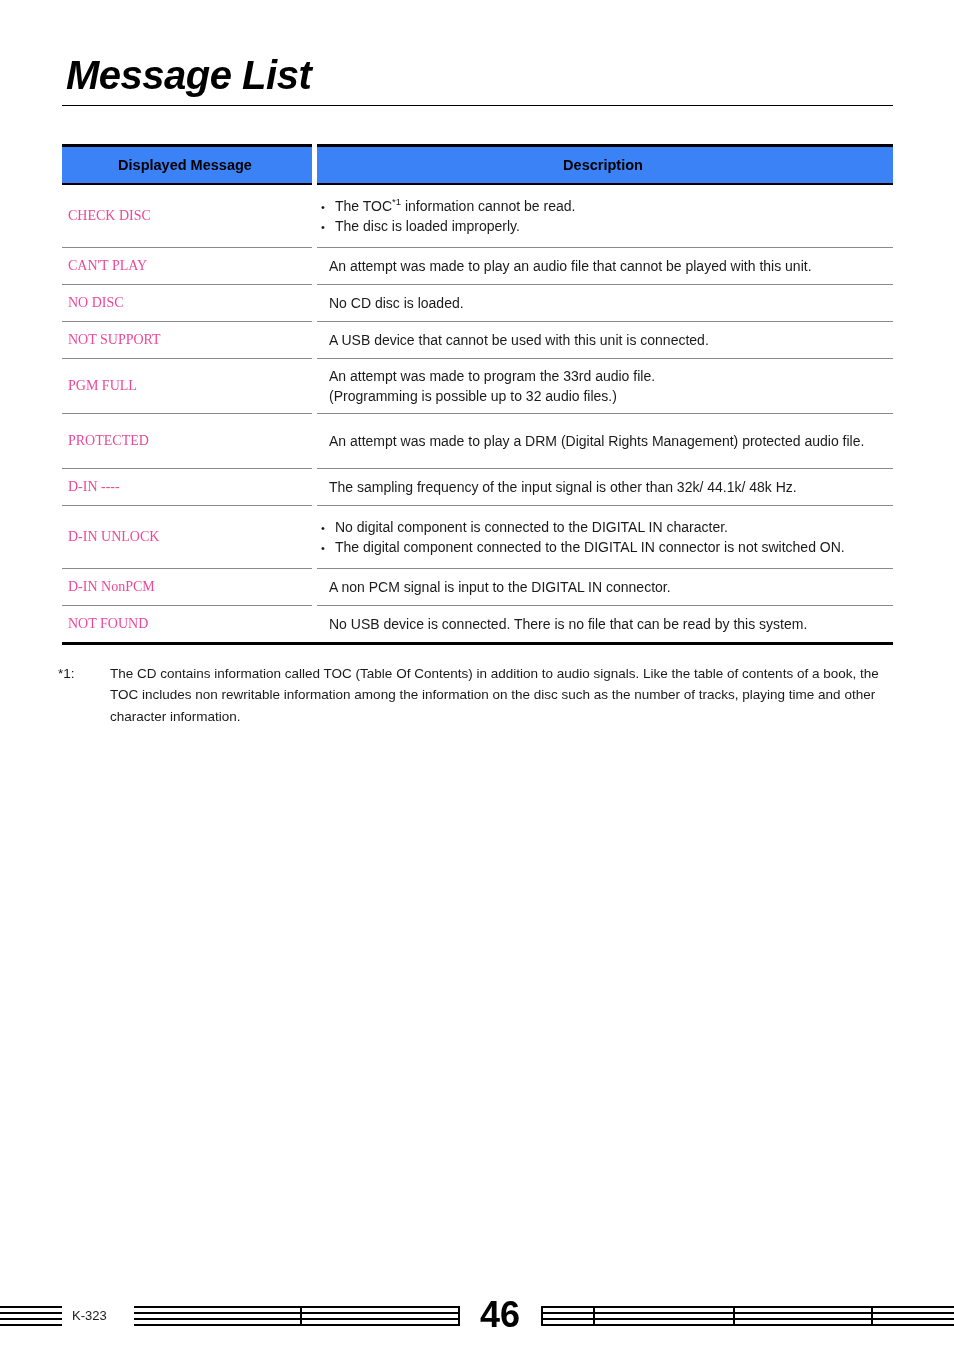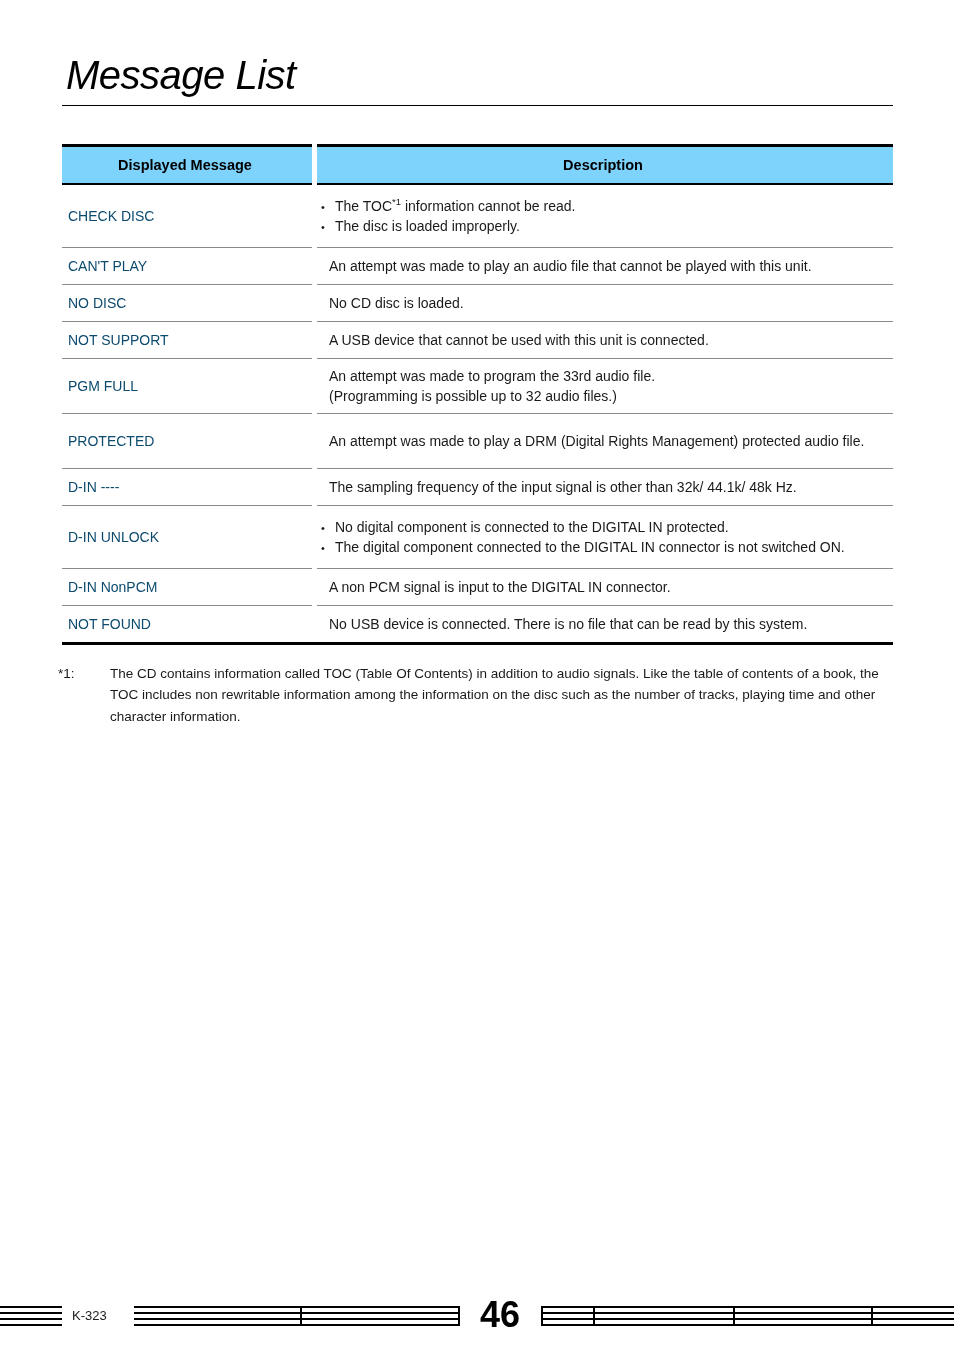--- a/index.html
+++ b/index.html
@@ -32,7 +32,7 @@
   }
   .page-title {
     font-size: 40px;
-    font-weight: normal;
+    font-weight: bold;
     font-style: italic;
     letter-spacing: -0.5px;
     line-height: 1.0;

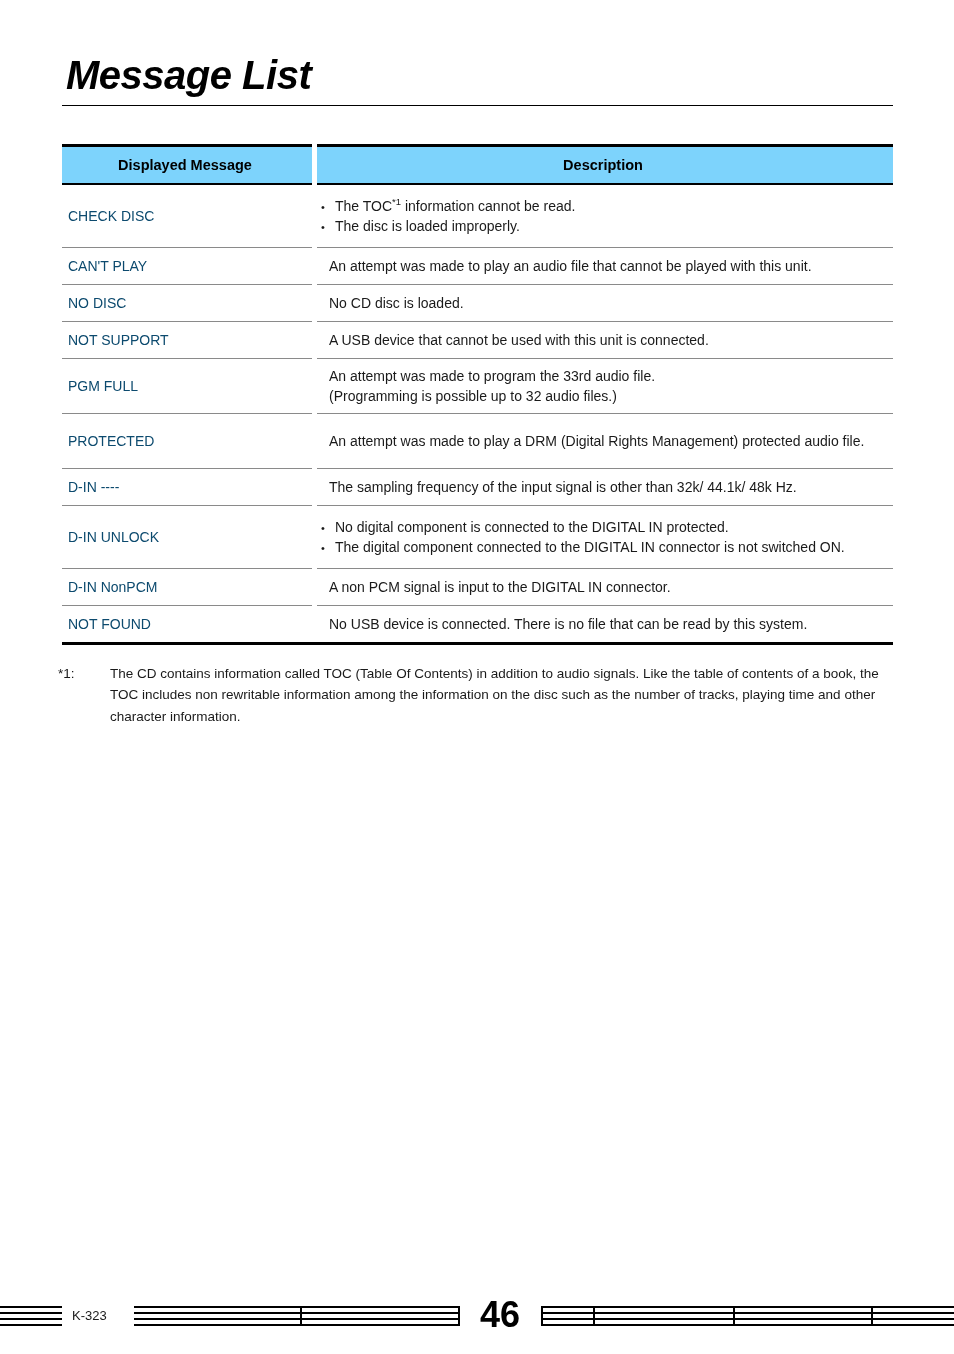--- a/index.html
+++ b/index.html
@@ -83,7 +83,7 @@
   
   .t-head .c-msg,
   .t-head .c-desc {
-    background: #7dd3fc;
+    background: #3b82f6;
     height: 36px;
     justify-content: center;
     align-items: center;

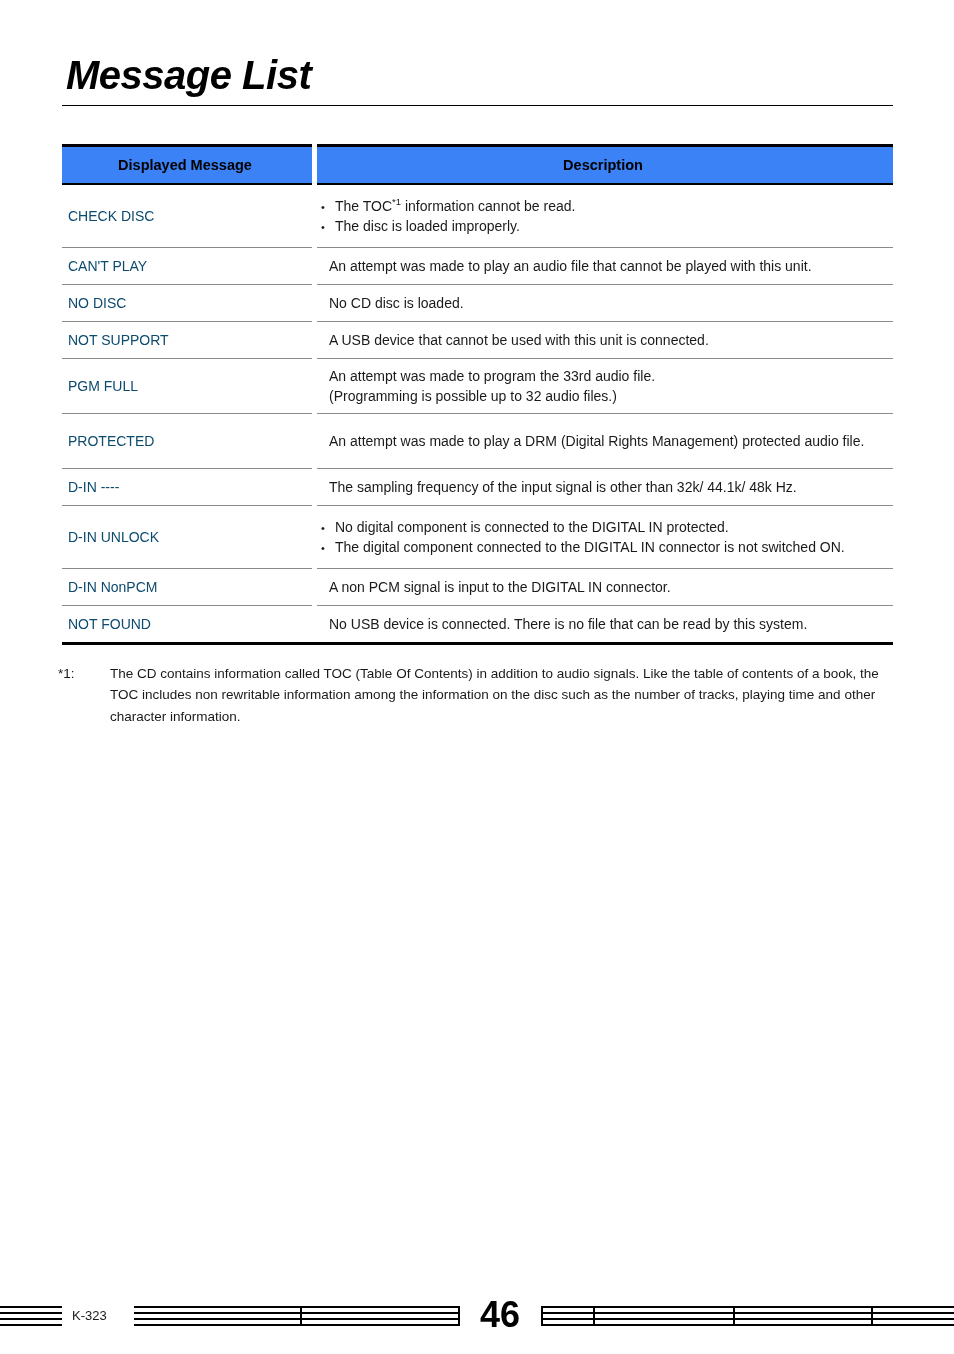--- a/index.html
+++ b/index.html
@@ -134,8 +134,9 @@
   
   .msg-text {
     font-size: 14px;
-    color: #0c4a6e;
+    color: #ec4899;
     line-height: 1.35;
+    font-family: Liberation Serif, serif;
   }
   .desc-line {
     font-size: 14px;

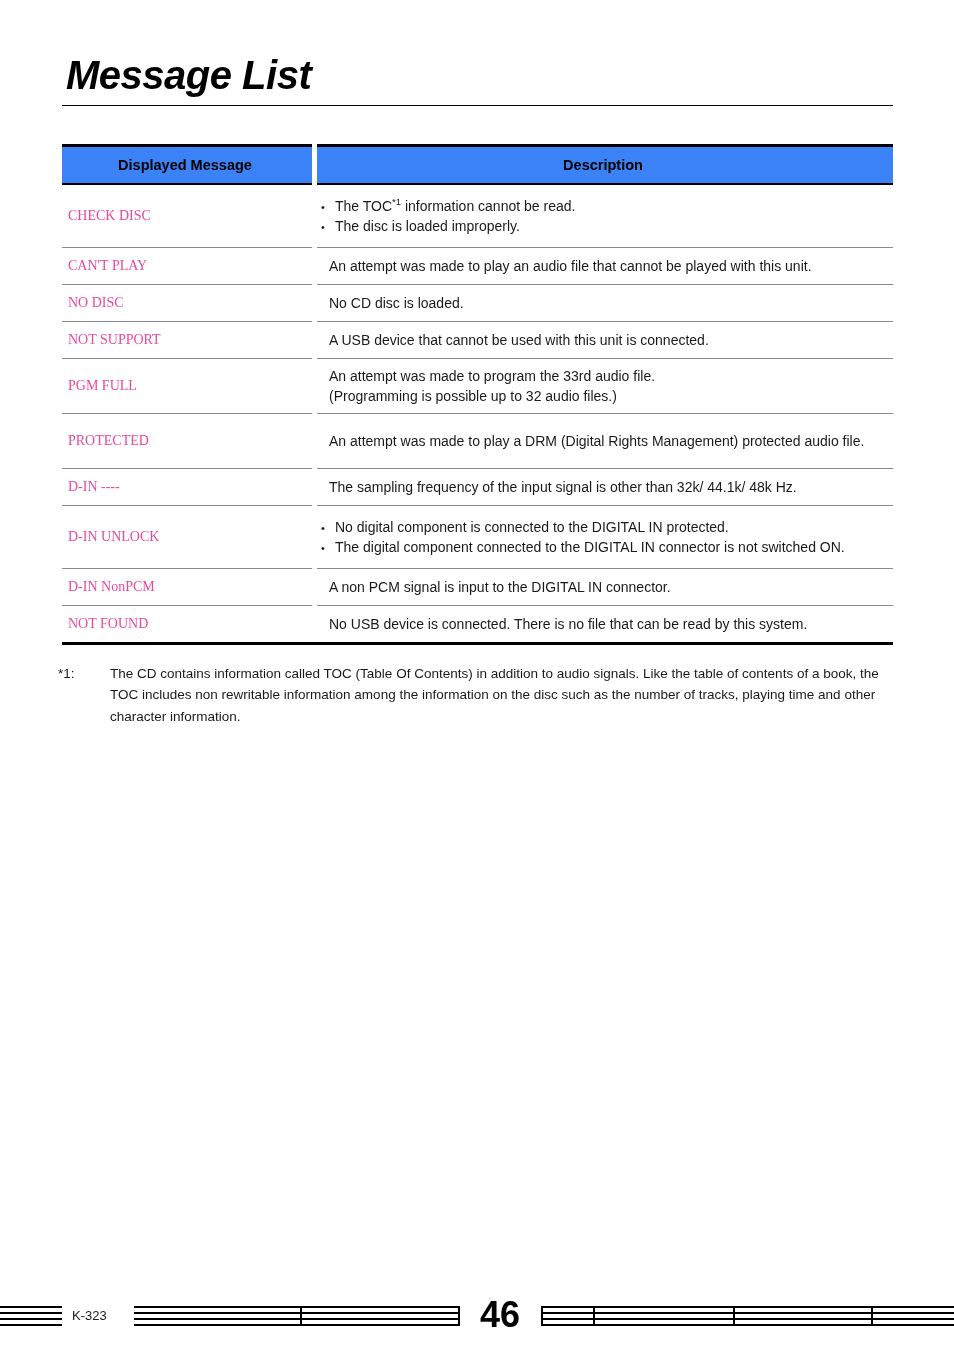--- a/index.html
+++ b/index.html
@@ -400,7 +400,7 @@
       <div class="c-desc">
         <div class="desc-bullet">
           <span class="bdot">•</span>
-          <span class="btxt">No digital component is connected to the DIGITAL IN protected.</span>
+          <span class="btxt">No digital component is connected to the DIGITAL IN character.</span>
         </div>
         <div class="desc-bullet">
           <span class="bdot">•</span>

